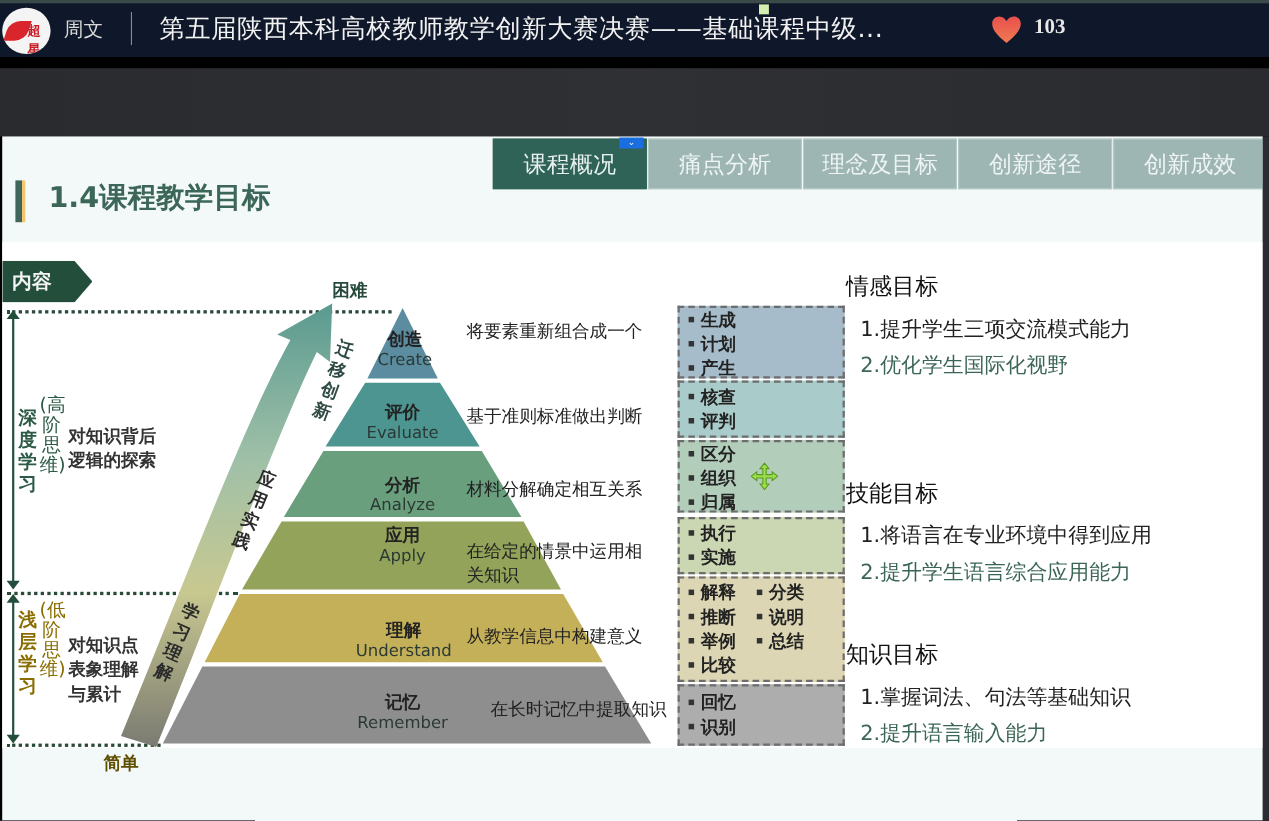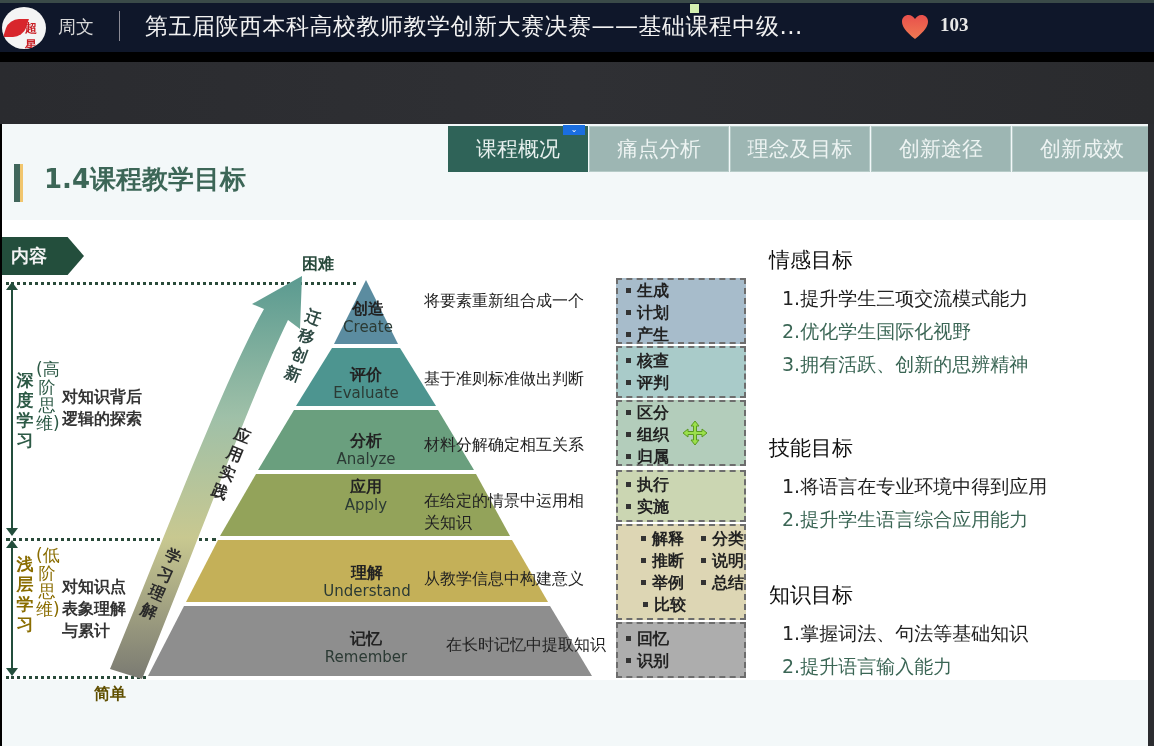--- a/index.html
+++ b/index.html
@@ -62,7 +62,7 @@
   .level-name .en { display: block; font-weight: normal; font-size: 15px; color: #2b3a34; }
   .level-desc { position: absolute; font-size: 16px; color: #222; line-height: 22px; }
 
-  .verb-box { position: absolute; left: 614px; width: 130px; border: 2px dashed #6d6d6d; padding: 4px 0 16px 6px; font-size: 16px; font-weight: bold; color: #222; line-height: 22px; }
+  .verb-box { position: absolute; left: 614px; width: 152px; border: 2px dashed #6d6d6d; padding: 4px 0 16px 6px; font-size: 16px; font-weight: bold; color: #222; line-height: 22px; }
   .verb-box .row { display: flex; }
   .verb-box .item { width: 62px; white-space: nowrap; }
   .bullet { display: inline-block; width: 5px; height: 5px; background: #333; margin: 0 6px 3px 2px; vertical-align: middle; }

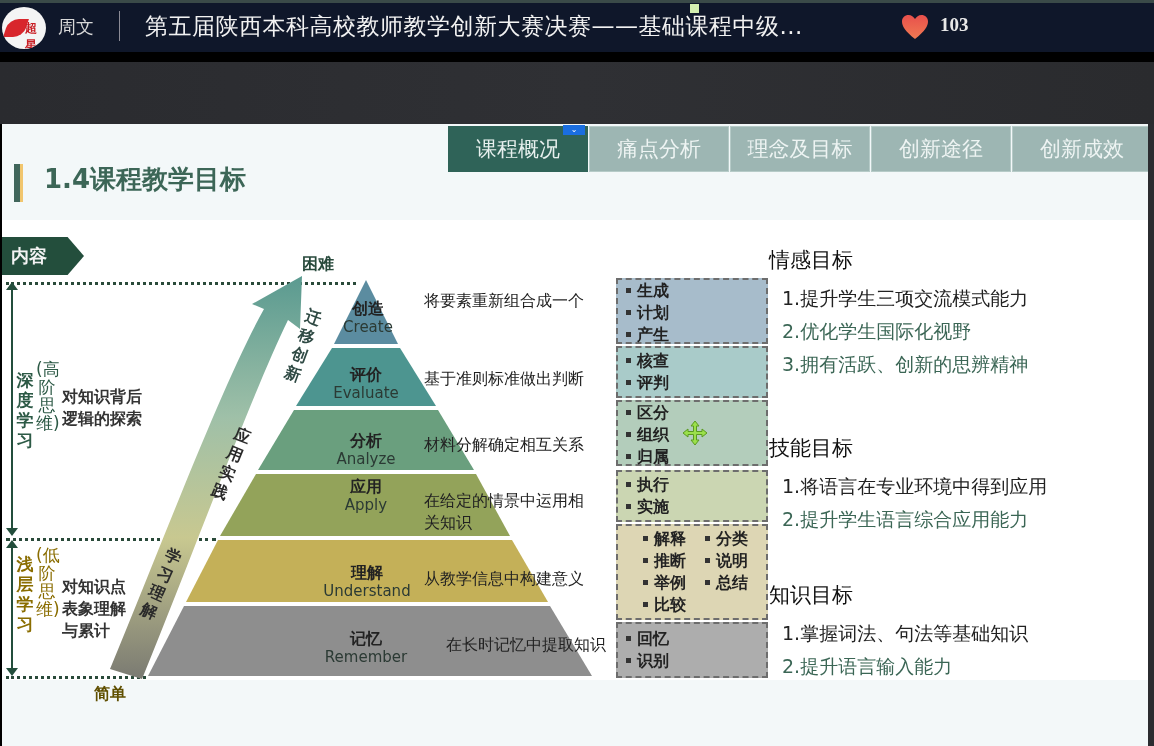--- a/index.html
+++ b/index.html
@@ -258,7 +258,6 @@
   <div class="goal-title" style="top:122px;">情感目标</div>
   <div class="goal-item dark" style="top:162px;">1.提升学生三项交流模式能力</div>
   <div class="goal-item green" style="top:195px;">2.优化学生国际化视野</div>
-  <div class="goal-item green" style="top:228px;">3.拥有活跃、创新的思辨精神</div>
 
   <div class="goal-title" style="top:310px;">技能目标</div>
   <div class="goal-item dark" style="top:350px;">1.将语言在专业环境中得到应用</div>

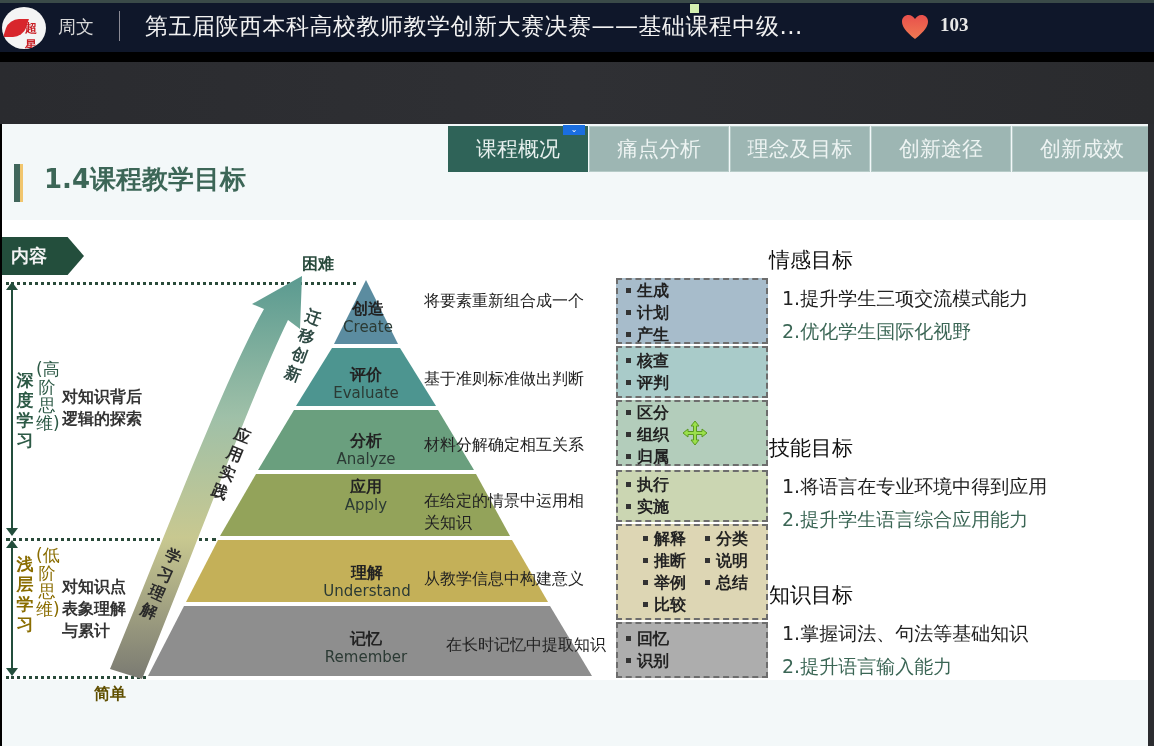--- a/index.html
+++ b/index.html
@@ -229,7 +229,7 @@
     <div><span class="bullet"></span><span>执行</span></div>
     <div><span class="bullet"></span><span>实施</span></div>
   </div>
-  <div class="verb-box" style="top:400px; height:96px; background:#ddd6b4; padding-top:2px;text-align:right;">
+  <div class="verb-box" style="top:400px; height:96px; background:#ddd6b4; padding-top:2px;">
     <div class="row">
         <div class="item"><span class="bullet"></span><span>解释</span></div>
         <div class="item"><span class="bullet"></span><span>分类</span></div>

